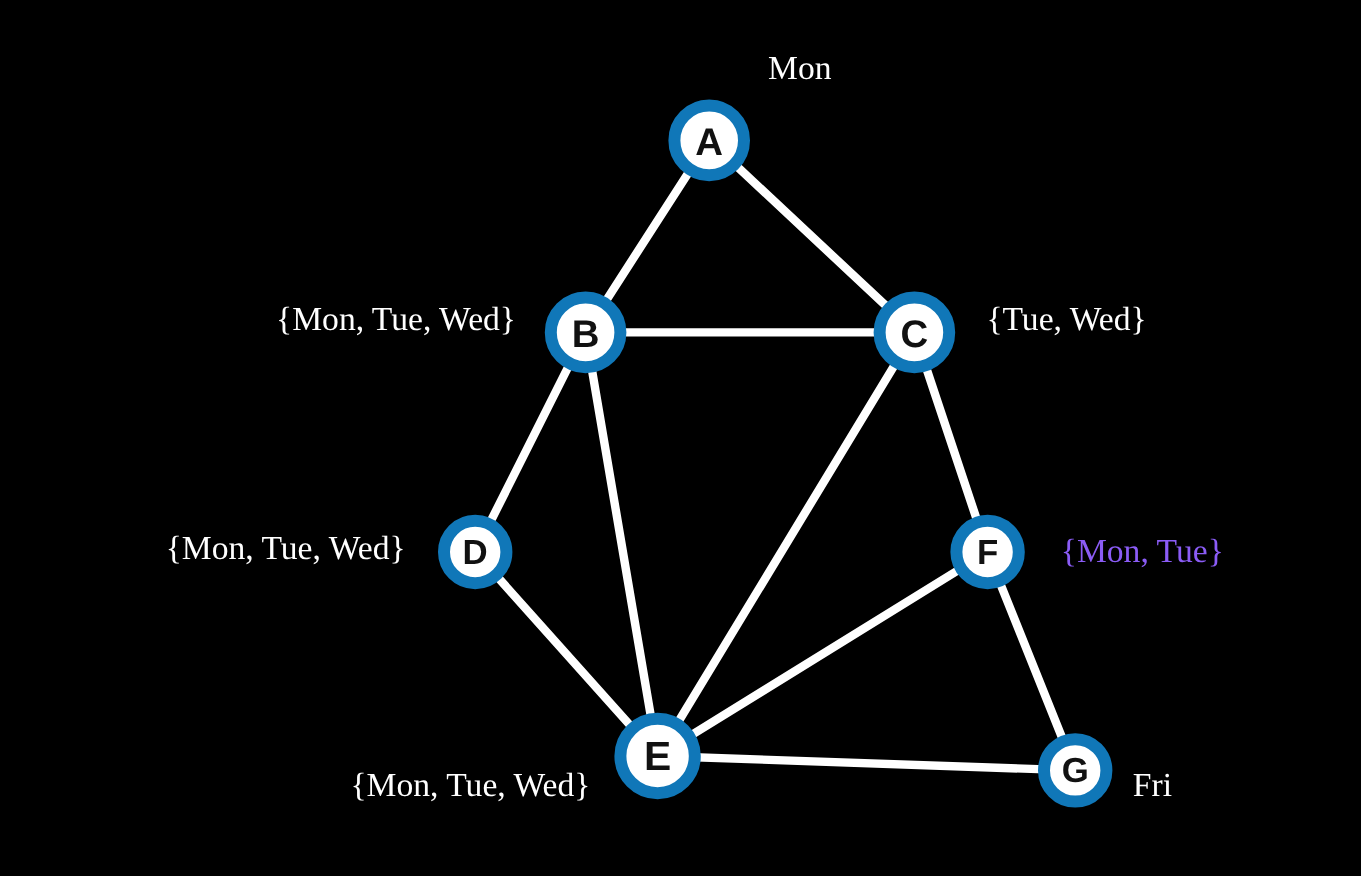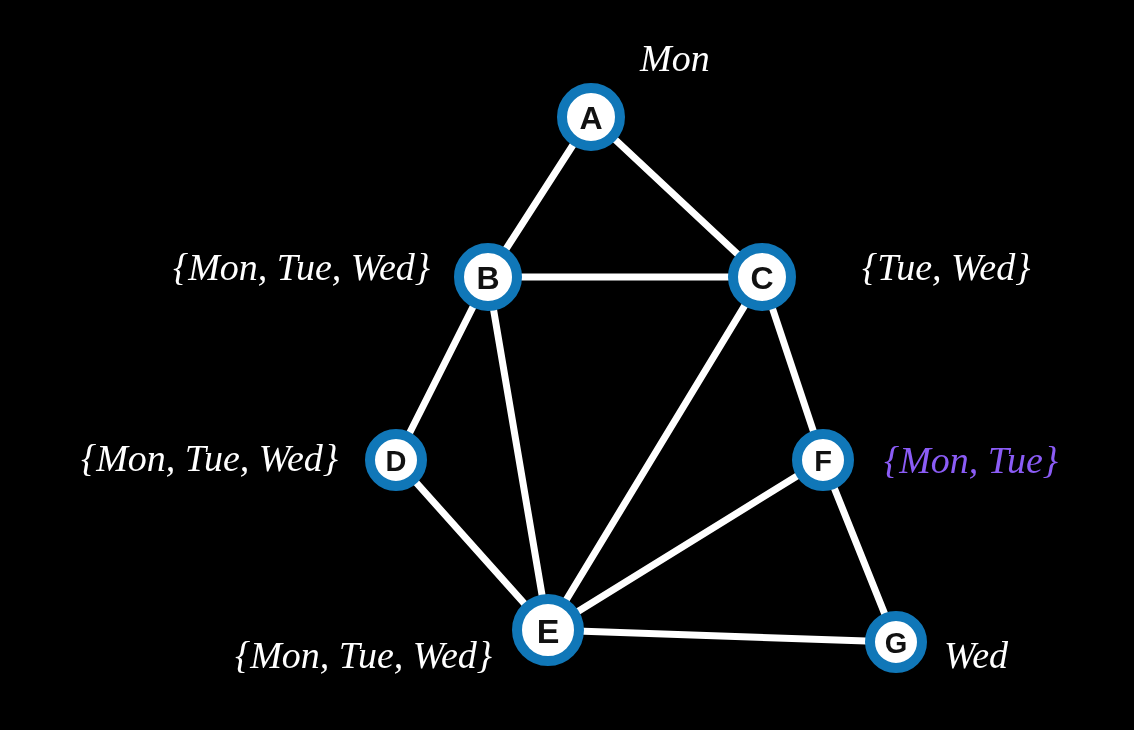--- a/index.html
+++ b/index.html
@@ -44,8 +44,7 @@
     position: absolute;
     color: #ffffff;
     font-family: "Liberation Serif", serif;
-    font-style: italic;
-    font-size: 38px;
+    font-size: 28px;
     line-height: 1;
     white-space: nowrap;
     transform: translate(0, -50%);

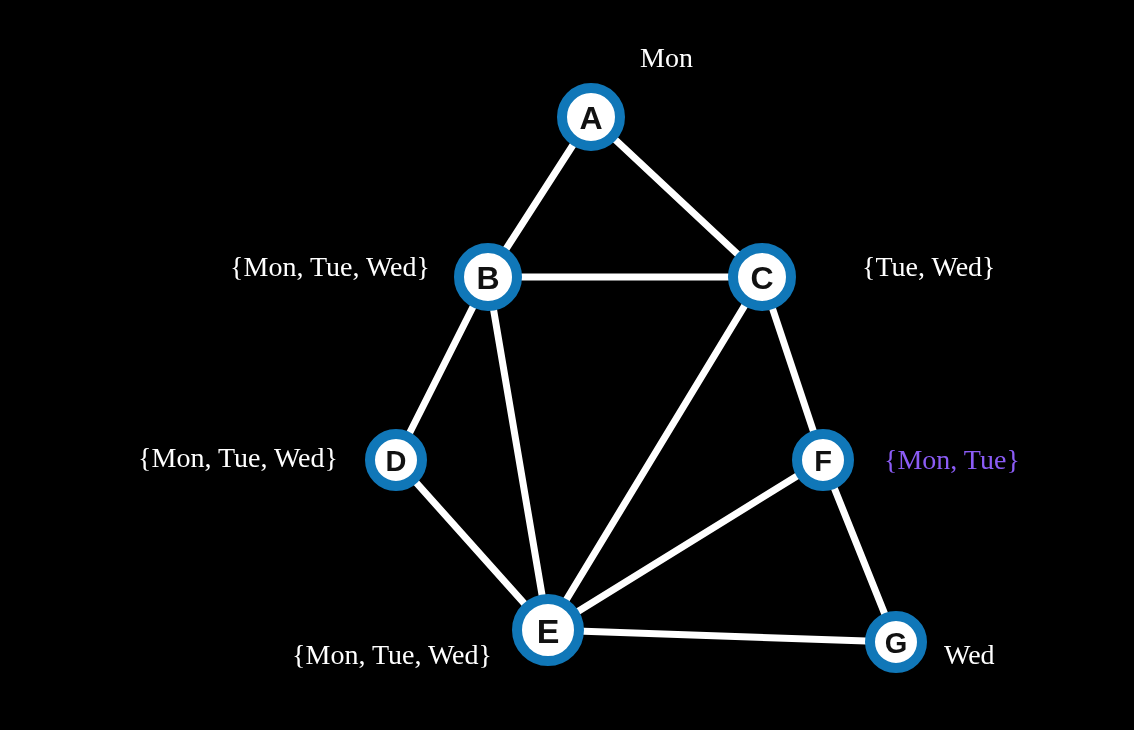--- a/index.html
+++ b/index.html
@@ -106,7 +106,7 @@
   <div id="labels-layer">
       <div class="domain-label" style="left: 640px; top: 58px; color: rgb(255, 255, 255);">Mon</div>
       <div class="domain-label align-right" style="left: 430px; top: 267px; color: rgb(255, 255, 255);">{Mon, Tue, Wed}</div>
-      <div class="domain-label" style="left: 822px; top: 267px; color: rgb(255, 255, 255); margin-left: 40px;">{Tue, Wed}</div>
+      <div class="domain-label" style="left: 822px; top: 267px; color: rgb(255, 255, 255);">{Tue, Wed}</div>
       <div class="domain-label align-right" style="left: 338px; top: 458px; color: rgb(255, 255, 255);">{Mon, Tue, Wed}</div>
       <div class="domain-label align-right" style="left: 492px; top: 655px; color: rgb(255, 255, 255);">{Mon, Tue, Wed}</div>
       <div class="domain-label" style="left: 884px; top: 460px; color: #8b5cf6;">{Mon, Tue}</div>

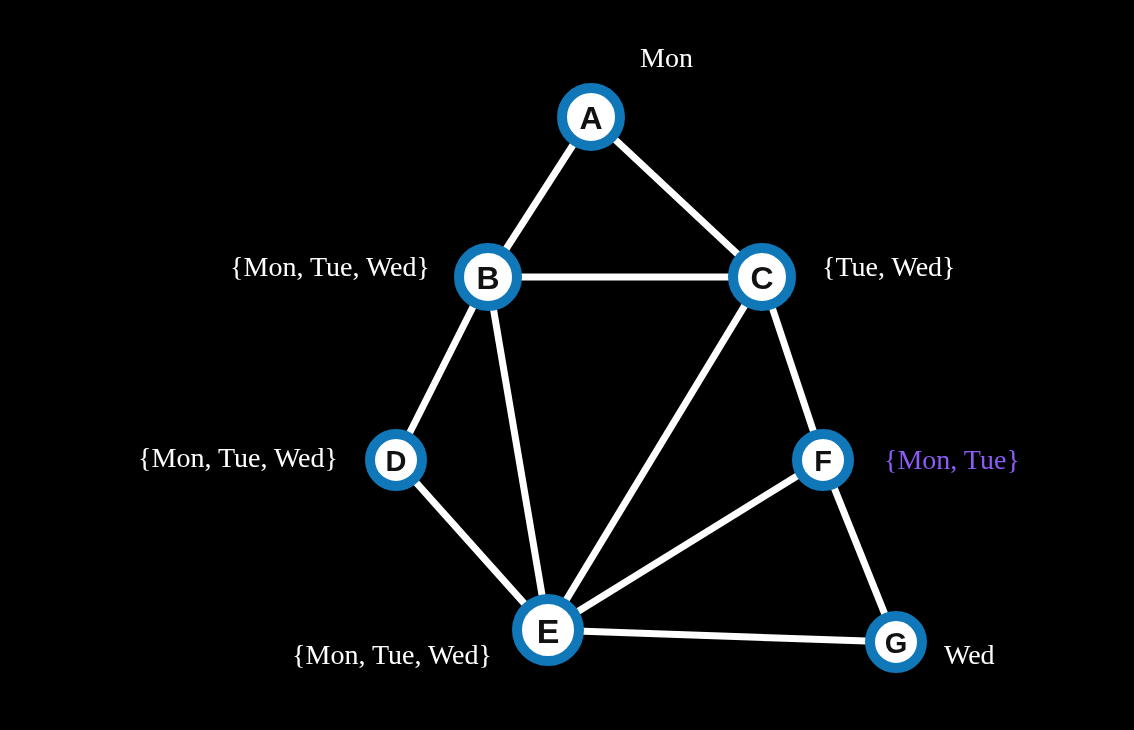--- a/index.html
+++ b/index.html
@@ -110,7 +110,7 @@
       <div class="domain-label align-right" style="left: 338px; top: 458px; color: rgb(255, 255, 255);">{Mon, Tue, Wed}</div>
       <div class="domain-label align-right" style="left: 492px; top: 655px; color: rgb(255, 255, 255);">{Mon, Tue, Wed}</div>
       <div class="domain-label" style="left: 884px; top: 460px; color: #8b5cf6;">{Mon, Tue}</div>
-      <div class="domain-label" style="left: 944px; top: 655px; color: rgb(255, 255, 255);">Wed</div>
+      <div class="domain-label" style="left: 944px; top: 655px; color: rgb(255, 255, 255);">Fri</div>
     </div>
 </div>
 

